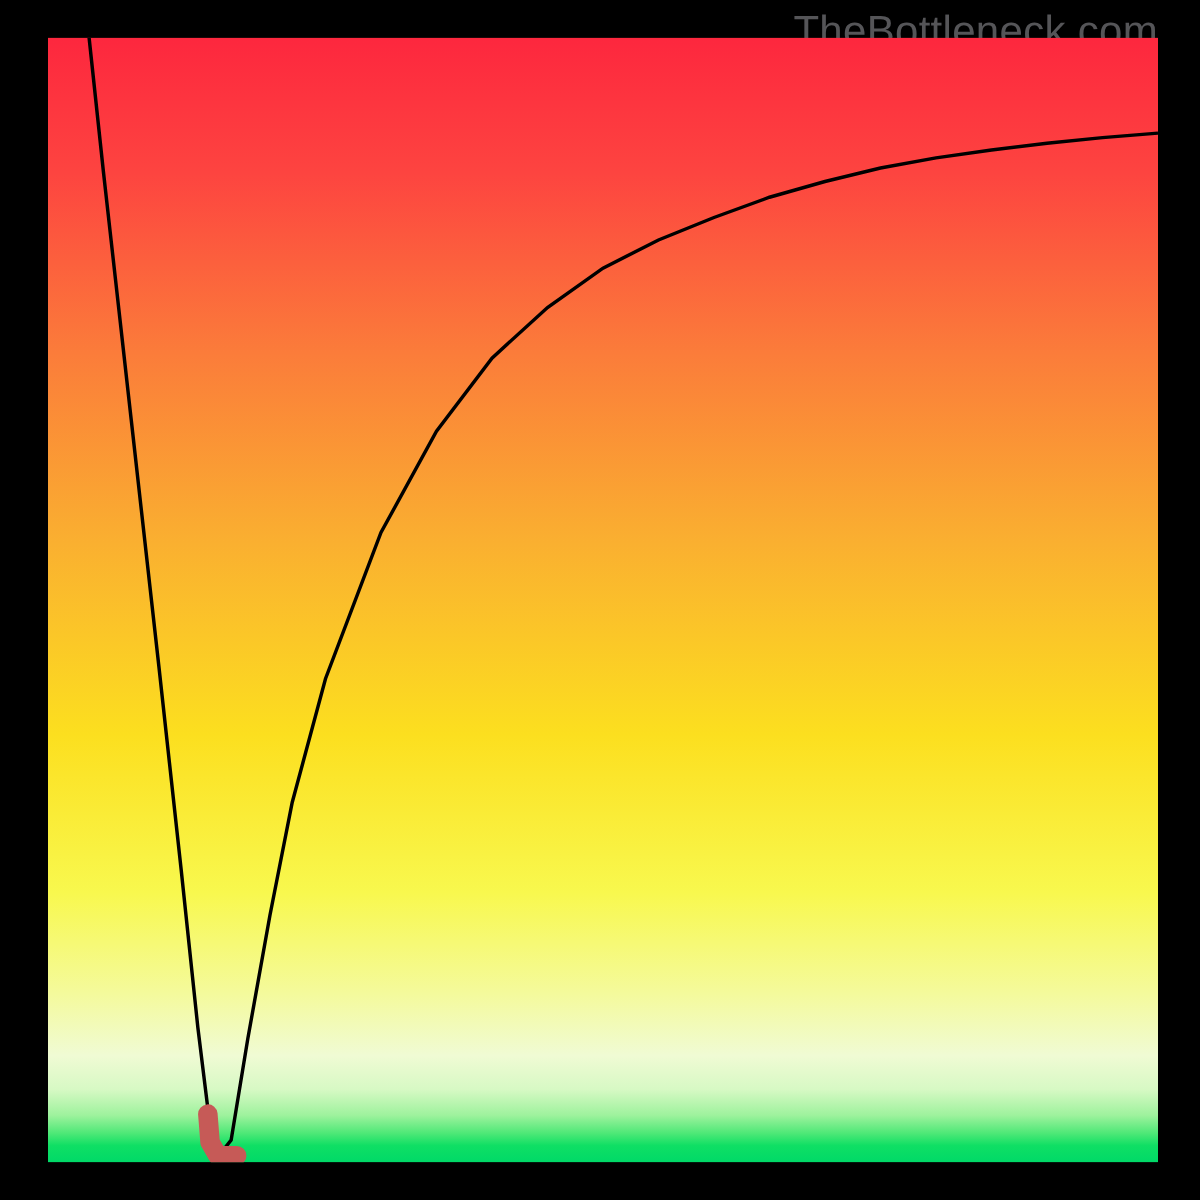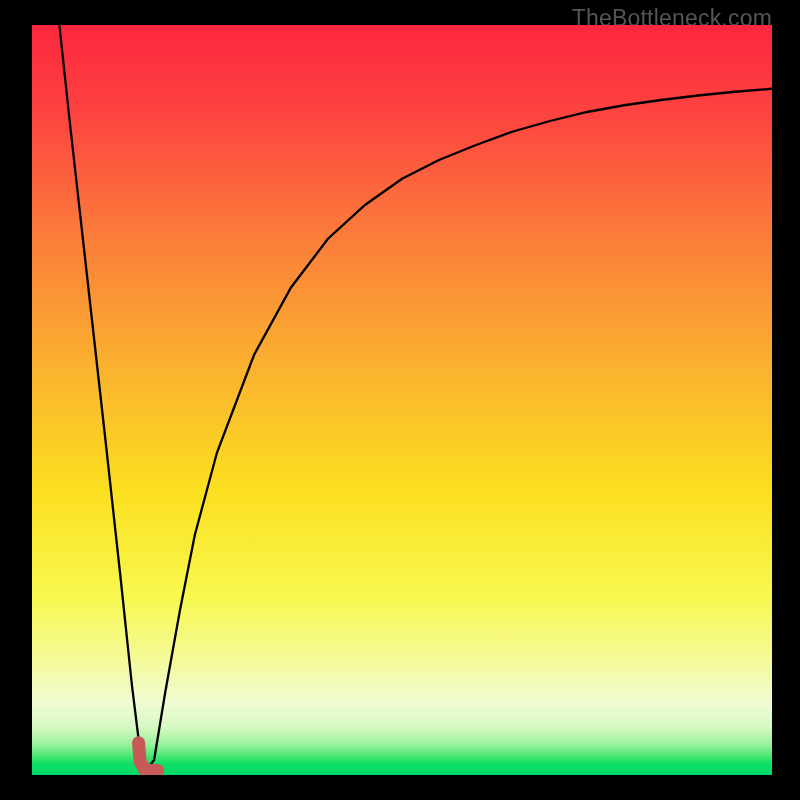--- a/index.html
+++ b/index.html
@@ -30,7 +30,7 @@
     top: 5px;
     right: 28px;
     color: #555558;
-    font-size: 23px;
+    font-size: 28px;
     font-weight: 400;
     letter-spacing: 0.2px;
     pointer-events: none;

